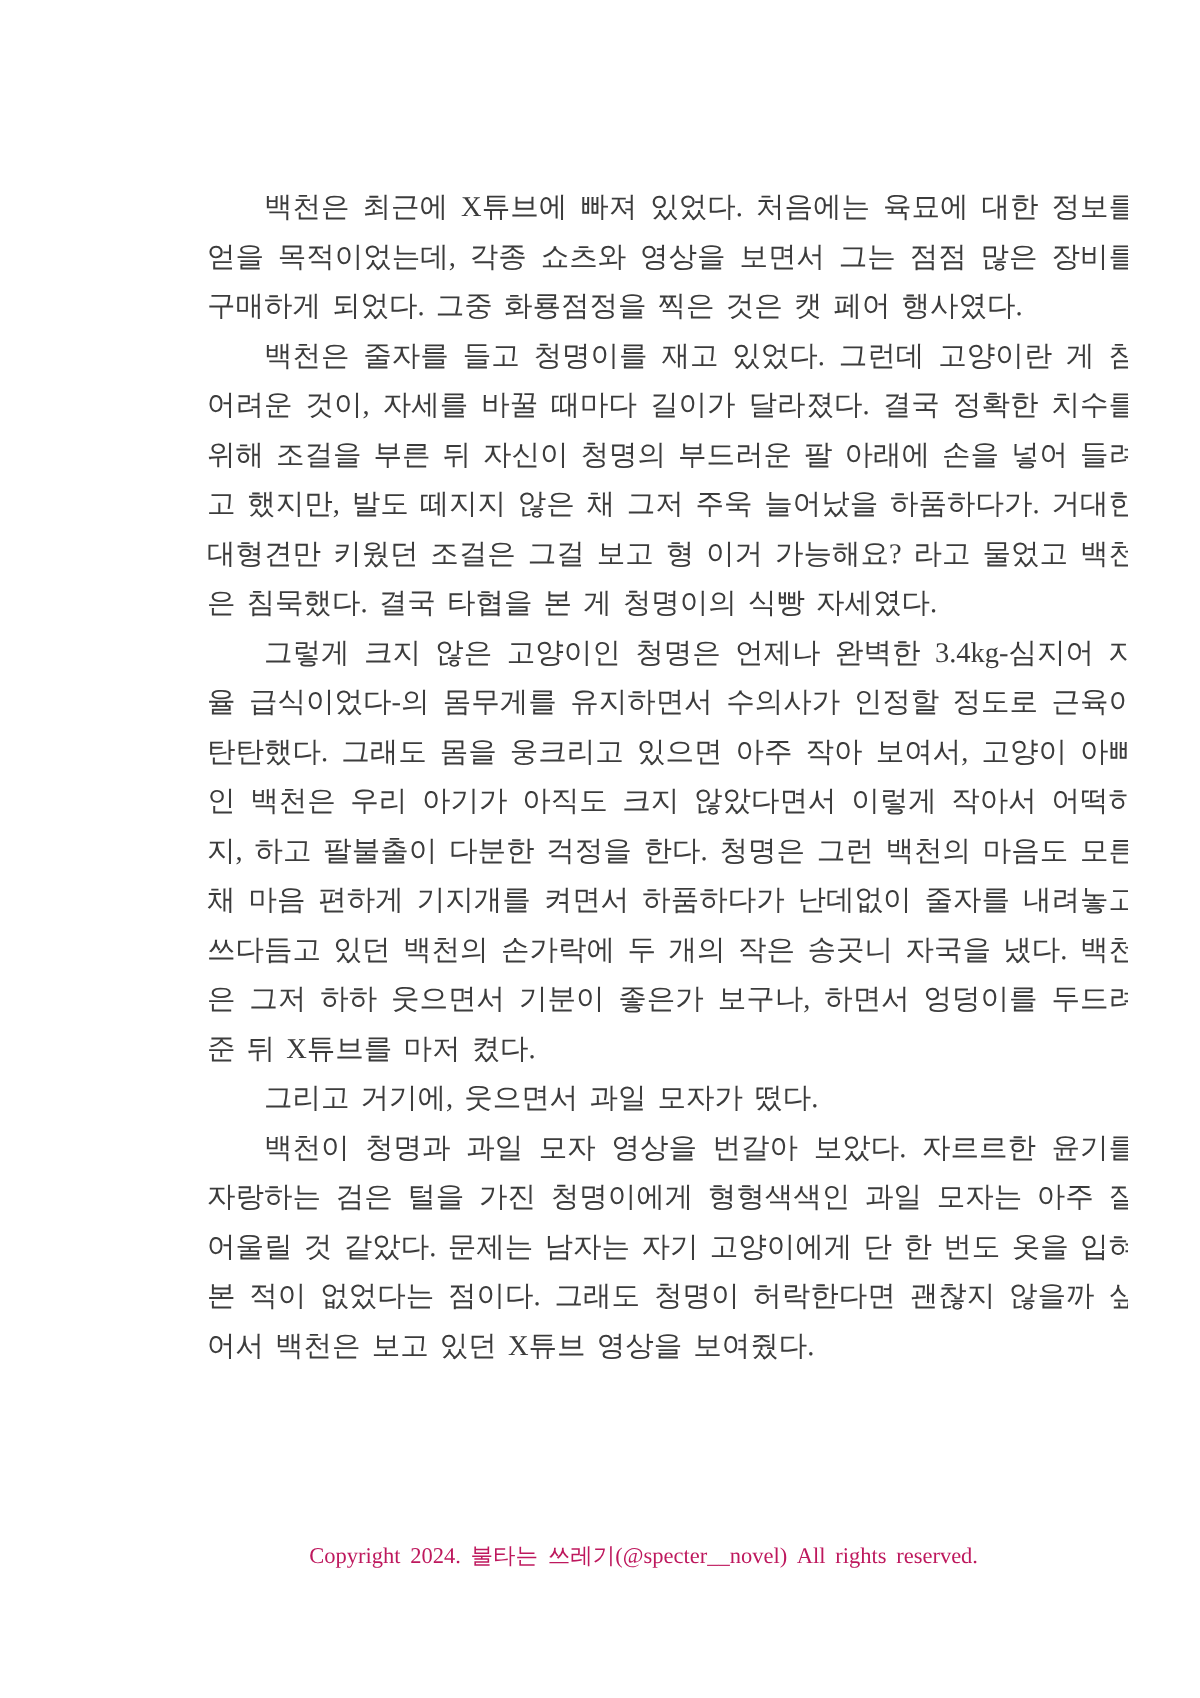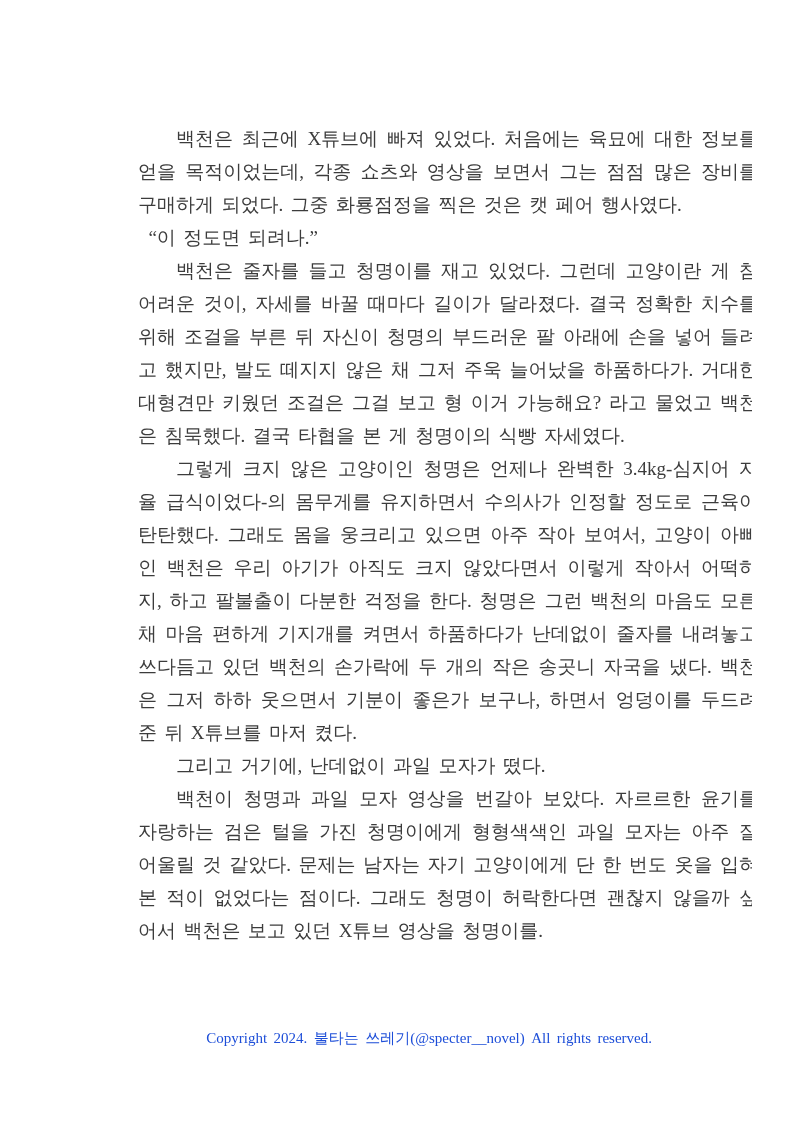--- a/index.html
+++ b/index.html
@@ -57,7 +57,6 @@
 <div class="page">
   <main class="text-block" id="text-block">
       <p class="para narrative">백천은 최근에 X튜브에 빠져 있었다. 처음에는 육묘에 대한 정보를 얻을 목적이었는데, 각종 쇼츠와 영상을 보면서 그는 점점 많은 장비를 구매하게 되었다. 그중 화룡점정을 찍은 것은 캣 페어 행사였다.</p>
-      <p class="para dialogue">“이 정도면 되려나.”</p>
       <p class="para narrative">백천은 줄자를 들고 청명이를 재고 있었다. 그런데 고양이란 게 참 어려운 것이, 자세를 바꿀 때마다 길이가 달라졌다. 결국 정확한 치수를 위해 조걸을 부른 뒤 자신이 청명의 부드러운 팔 아래에 손을 넣어 들려고 했지만, 발도 떼지지 않은 채 그저 주욱 늘어났을 하품하다가. 거대한 대형견만 키웠던 조걸은 그걸 보고 형 이거 가능해요? 라고 물었고 백천은 침묵했다. 결국 타협을 본 게 청명이의 식빵 자세였다.</p>
       <p class="para narrative">그렇게 크지 않은 고양이인 청명은 언제나 완벽한 3.4kg-심지어 자율 급식이었다-의 몸무게를 유지하면서 수의사가 인정할 정도로 근육이 탄탄했다. 그래도 몸을 웅크리고 있으면 아주 작아 보여서, 고양이 아빠인 백천은 우리 아기가 아직도 크지 않았다면서 이렇게 작아서 어떡하지, 하고 팔불출이 다분한 걱정을 한다. 청명은 그런 백천의 마음도 모른 채 마음 편하게 기지개를 켜면서 하품하다가 난데없이 줄자를 내려놓고 쓰다듬고 있던 백천의 손가락에 두 개의 작은 송곳니 자국을 냈다. 백천은 그저 하하 웃으면서 기분이 좋은가 보구나, 하면서 엉덩이를 두드려 준 뒤 X튜브를 마저 켰다.</p>
       <p class="para narrative">그리고 거기에, 난데없이 과일 모자가 떴다.</p>

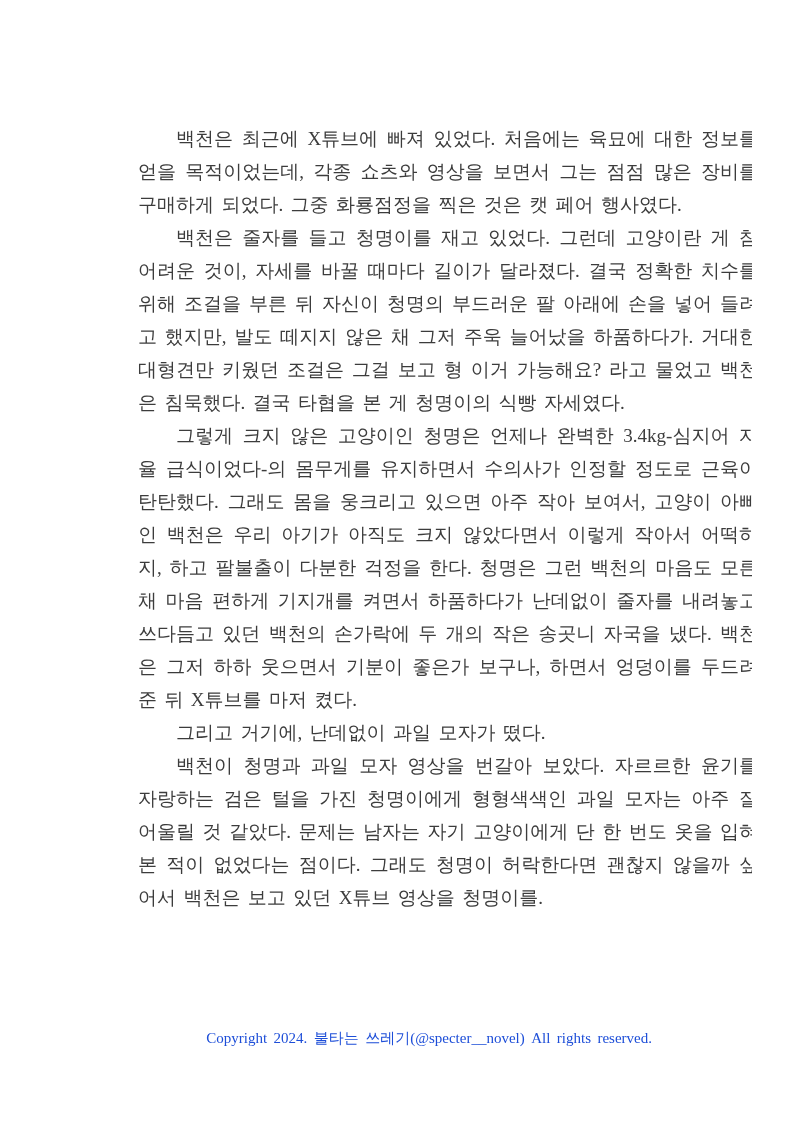--- a/index.html
+++ b/index.html
@@ -59,7 +59,7 @@
       <p class="para narrative">백천은 최근에 X튜브에 빠져 있었다. 처음에는 육묘에 대한 정보를 얻을 목적이었는데, 각종 쇼츠와 영상을 보면서 그는 점점 많은 장비를 구매하게 되었다. 그중 화룡점정을 찍은 것은 캣 페어 행사였다.</p>
       <p class="para narrative">백천은 줄자를 들고 청명이를 재고 있었다. 그런데 고양이란 게 참 어려운 것이, 자세를 바꿀 때마다 길이가 달라졌다. 결국 정확한 치수를 위해 조걸을 부른 뒤 자신이 청명의 부드러운 팔 아래에 손을 넣어 들려고 했지만, 발도 떼지지 않은 채 그저 주욱 늘어났을 하품하다가. 거대한 대형견만 키웠던 조걸은 그걸 보고 형 이거 가능해요? 라고 물었고 백천은 침묵했다. 결국 타협을 본 게 청명이의 식빵 자세였다.</p>
       <p class="para narrative">그렇게 크지 않은 고양이인 청명은 언제나 완벽한 3.4kg-심지어 자율 급식이었다-의 몸무게를 유지하면서 수의사가 인정할 정도로 근육이 탄탄했다. 그래도 몸을 웅크리고 있으면 아주 작아 보여서, 고양이 아빠인 백천은 우리 아기가 아직도 크지 않았다면서 이렇게 작아서 어떡하지, 하고 팔불출이 다분한 걱정을 한다. 청명은 그런 백천의 마음도 모른 채 마음 편하게 기지개를 켜면서 하품하다가 난데없이 줄자를 내려놓고 쓰다듬고 있던 백천의 손가락에 두 개의 작은 송곳니 자국을 냈다. 백천은 그저 하하 웃으면서 기분이 좋은가 보구나, 하면서 엉덩이를 두드려 준 뒤 X튜브를 마저 켰다.</p>
-      <p class="para narrative">그리고 거기에, 난데없이 과일 모자가 떴다.</p>
+      <p class="para narrative">그리고 거기에, 웃으면서 과일 모자가 떴다.</p>
       <p class="para narrative">백천이 청명과 과일 모자 영상을 번갈아 보았다. 자르르한 윤기를 자랑하는 검은 털을 가진 청명이에게 형형색색인 과일 모자는 아주 잘 어울릴 것 같았다. 문제는 남자는 자기 고양이에게 단 한 번도 옷을 입혀본 적이 없었다는 점이다. 그래도 청명이 허락한다면 괜찮지 않을까 싶어서 백천은 보고 있던 X튜브 영상을 청명이를.</p>
     </main>
   <div class="copyright">Copyright 2024. 불타는 쓰레기(@specter__novel) All rights reserved.</div>

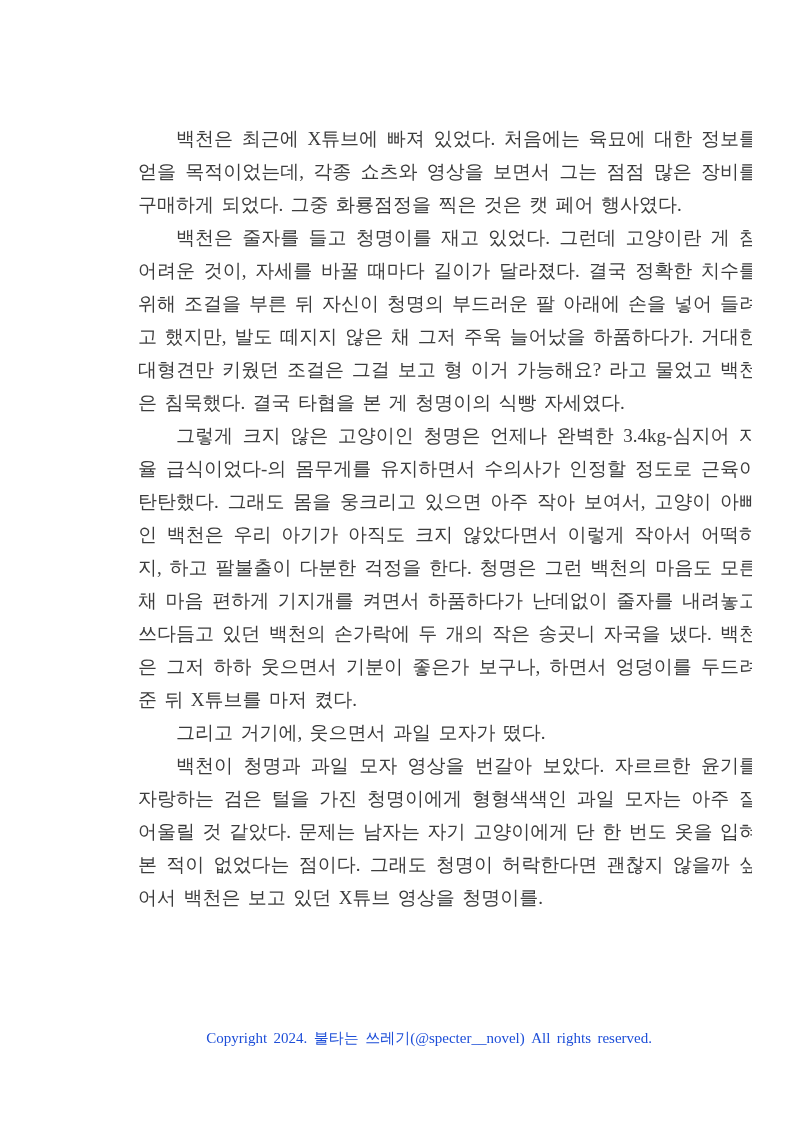--- a/index.html
+++ b/index.html
@@ -60,7 +60,7 @@
       <p class="para narrative">백천은 줄자를 들고 청명이를 재고 있었다. 그런데 고양이란 게 참 어려운 것이, 자세를 바꿀 때마다 길이가 달라졌다. 결국 정확한 치수를 위해 조걸을 부른 뒤 자신이 청명의 부드러운 팔 아래에 손을 넣어 들려고 했지만, 발도 떼지지 않은 채 그저 주욱 늘어났을 하품하다가. 거대한 대형견만 키웠던 조걸은 그걸 보고 형 이거 가능해요? 라고 물었고 백천은 침묵했다. 결국 타협을 본 게 청명이의 식빵 자세였다.</p>
       <p class="para narrative">그렇게 크지 않은 고양이인 청명은 언제나 완벽한 3.4kg-심지어 자율 급식이었다-의 몸무게를 유지하면서 수의사가 인정할 정도로 근육이 탄탄했다. 그래도 몸을 웅크리고 있으면 아주 작아 보여서, 고양이 아빠인 백천은 우리 아기가 아직도 크지 않았다면서 이렇게 작아서 어떡하지, 하고 팔불출이 다분한 걱정을 한다. 청명은 그런 백천의 마음도 모른 채 마음 편하게 기지개를 켜면서 하품하다가 난데없이 줄자를 내려놓고 쓰다듬고 있던 백천의 손가락에 두 개의 작은 송곳니 자국을 냈다. 백천은 그저 하하 웃으면서 기분이 좋은가 보구나, 하면서 엉덩이를 두드려 준 뒤 X튜브를 마저 켰다.</p>
       <p class="para narrative">그리고 거기에, 웃으면서 과일 모자가 떴다.</p>
-      <p class="para narrative">백천이 청명과 과일 모자 영상을 번갈아 보았다. 자르르한 윤기를 자랑하는 검은 털을 가진 청명이에게 형형색색인 과일 모자는 아주 잘 어울릴 것 같았다. 문제는 남자는 자기 고양이에게 단 한 번도 옷을 입혀본 적이 없었다는 점이다. 그래도 청명이 허락한다면 괜찮지 않을까 싶어서 백천은 보고 있던 X튜브 영상을 청명이를.</p>
+      <p class="para narrative">백천이 청명과 과일 모자 영상을 번갈아 보았다. 자르르한 윤기를 자랑하는 검은 털을 가진 청명이에게 형형색색인 과일 모자는 아주 잘 어울릴 것 같았다. 문제는 남자는 자기 고양이에게 단 한 번도 옷을 입혀본 적이 없었다는 점이다. 그래도 청명이 허락한다면 괜찮지 않을까 싶어서 백천은 보고 있던 X튜브 영상을 보여줬다.</p>
     </main>
   <div class="copyright">Copyright 2024. 불타는 쓰레기(@specter__novel) All rights reserved.</div>
 </div>

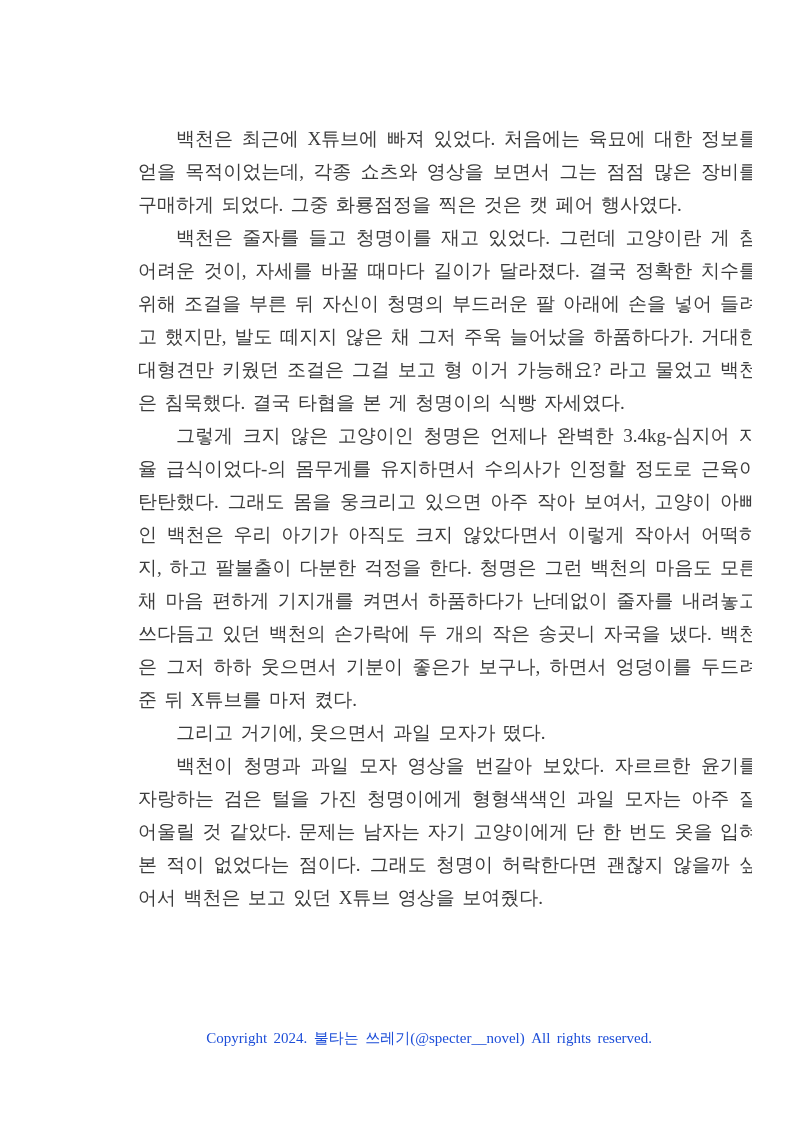--- a/index.html
+++ b/index.html
@@ -46,7 +46,7 @@
     top: 1027px;
     font-size: 15px;
     line-height: 22px;
-    color: #1d4ed8;
+    color: #be185d;
     word-spacing: 0.18em;
     white-space: nowrap;
   }

